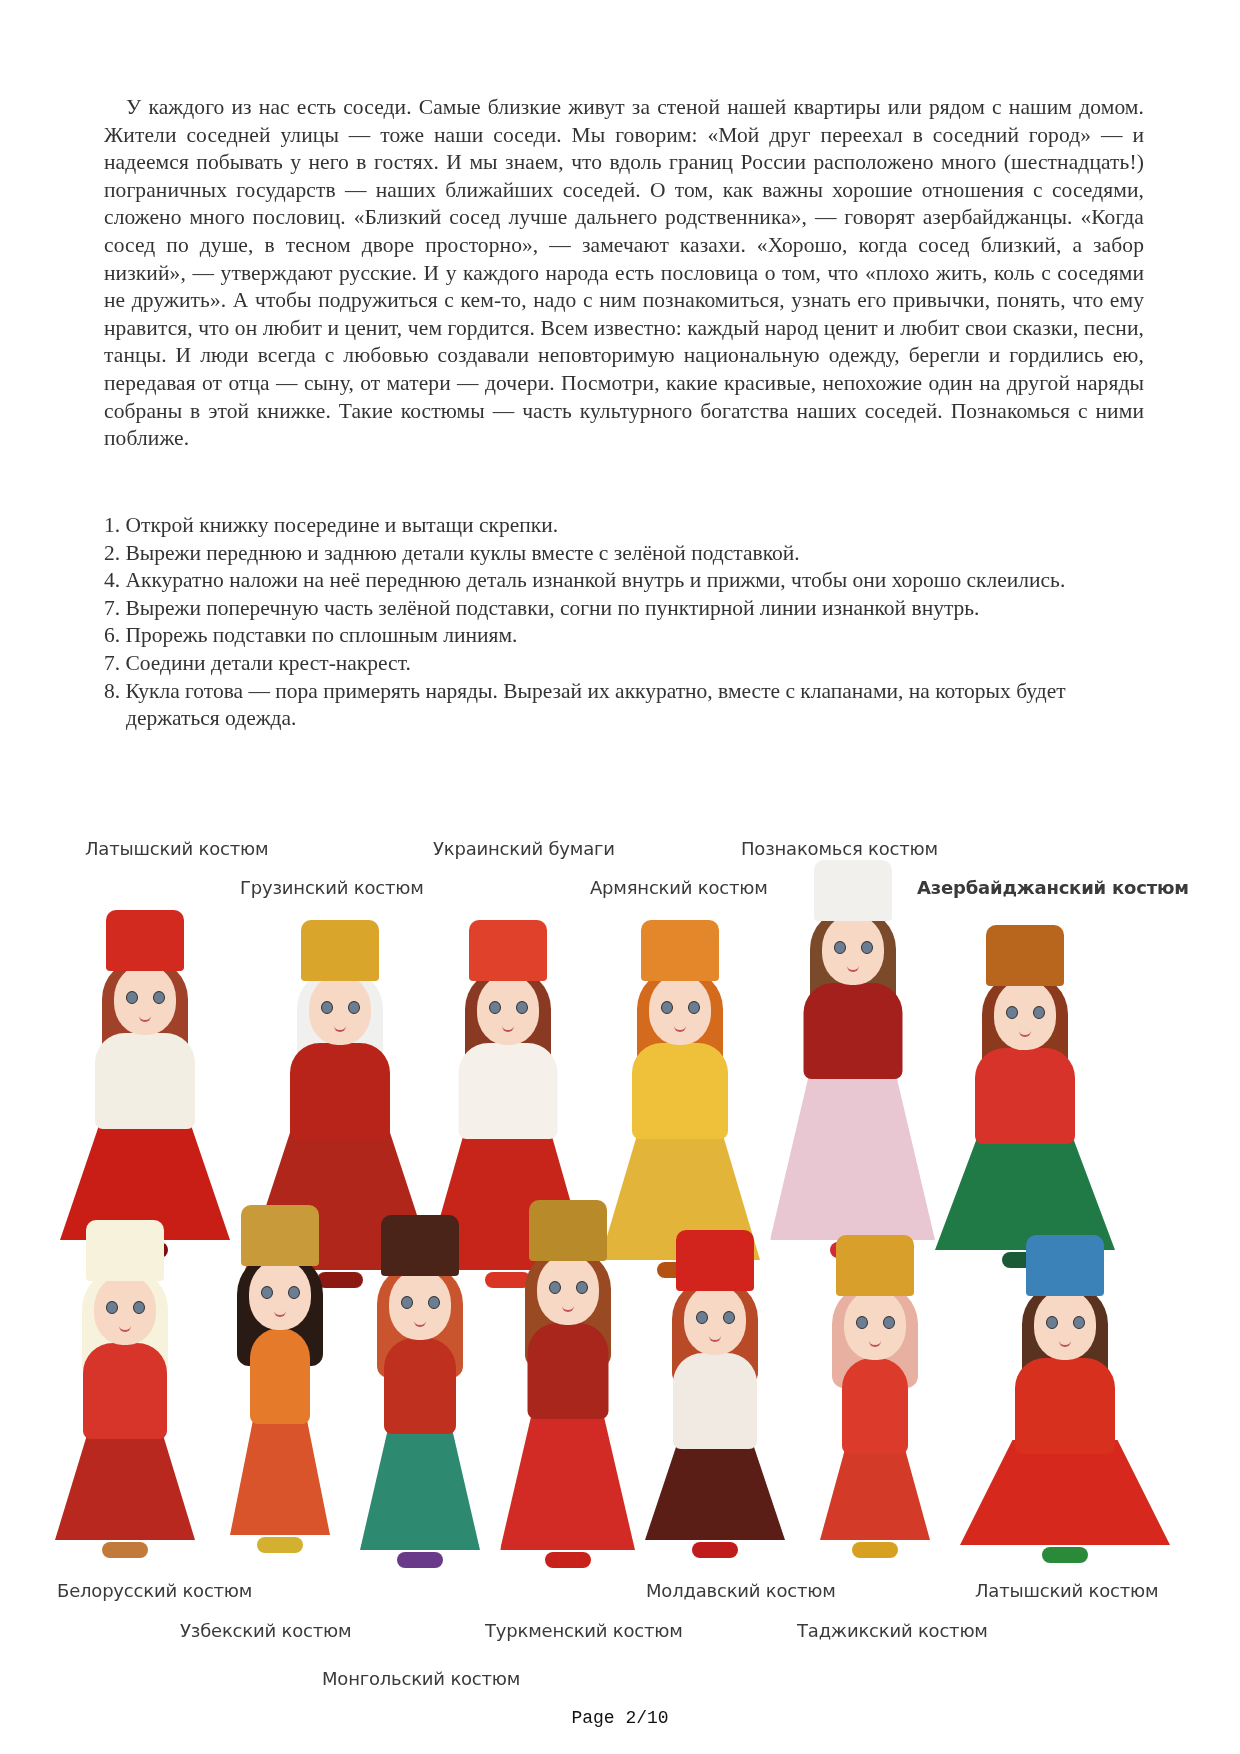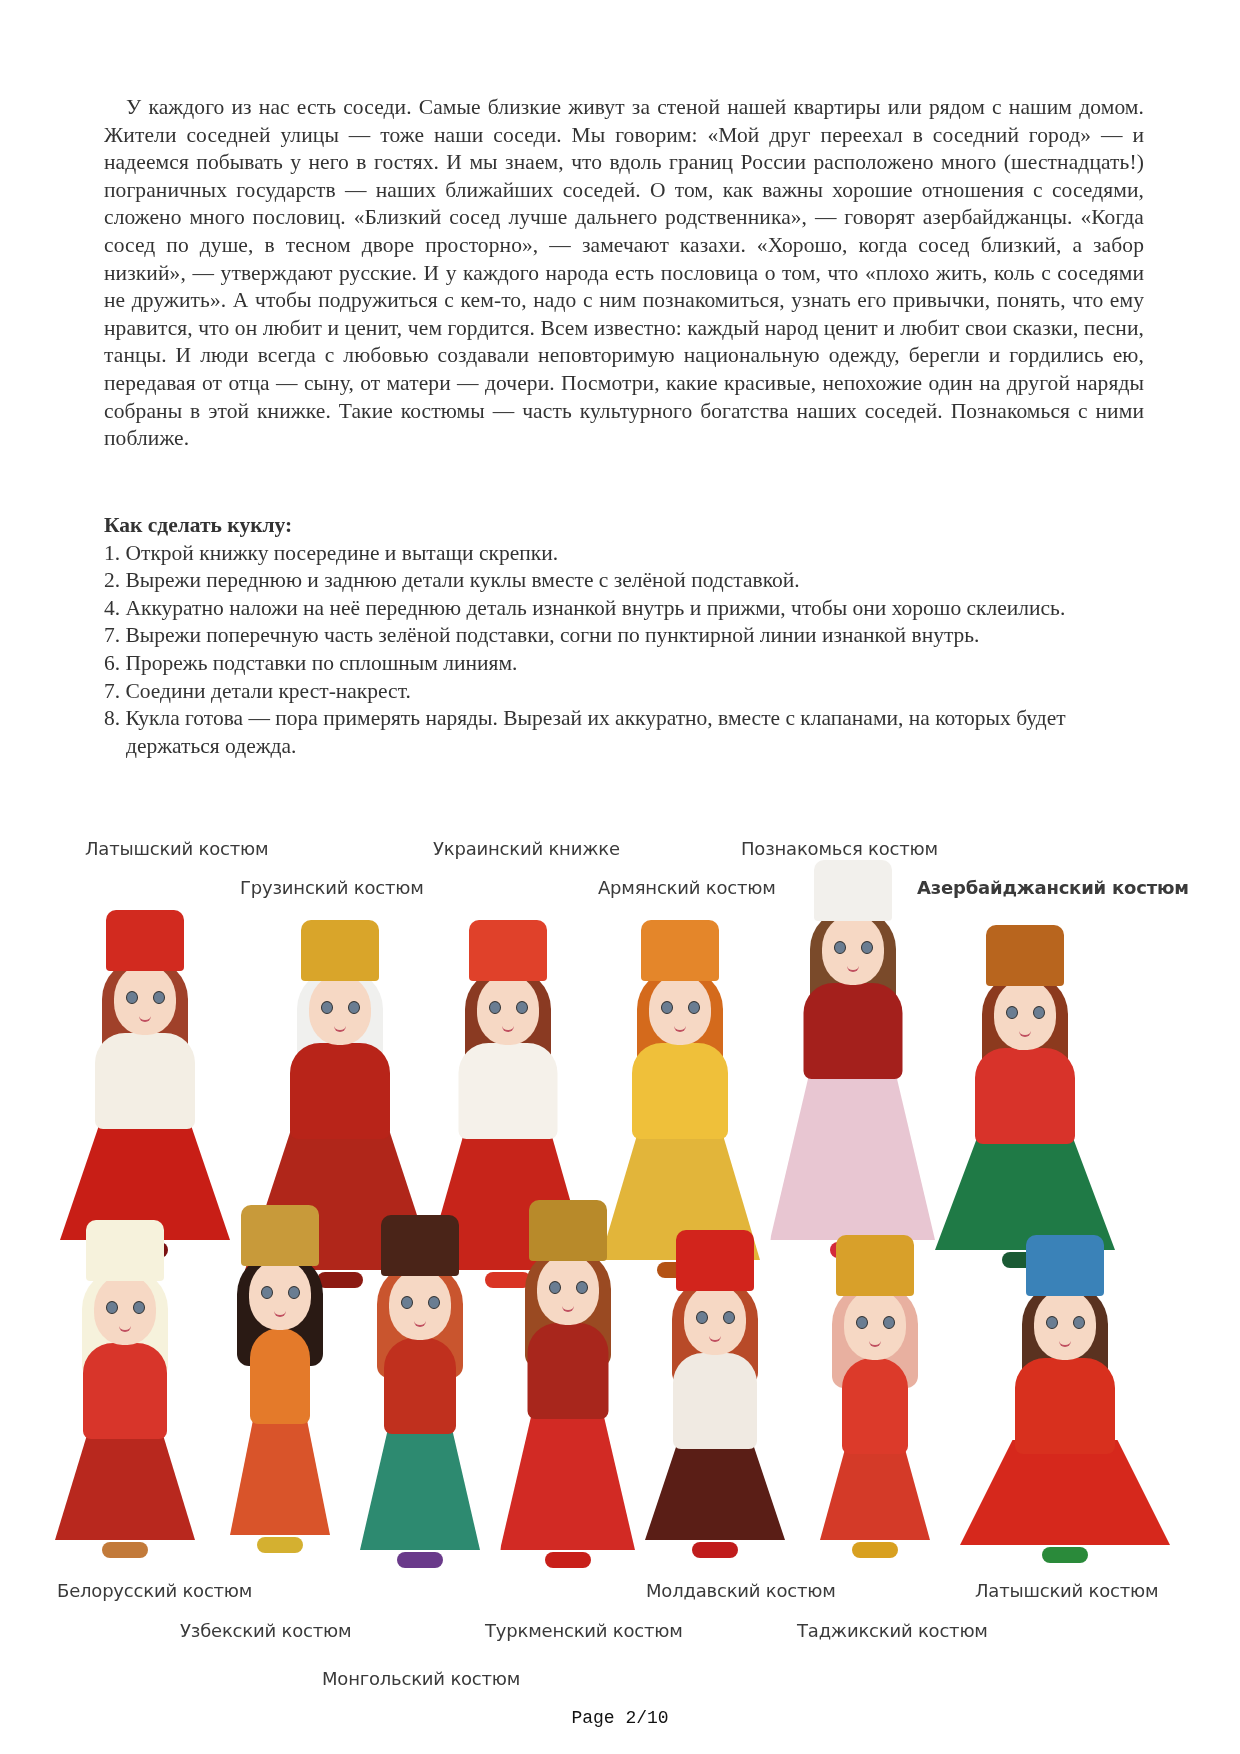--- a/index.html
+++ b/index.html
@@ -36,7 +36,6 @@
 <div class="intro">У каждого из нас есть соседи. Самые близкие живут за стеной нашей квартиры или рядом с нашим домом. Жители соседней улицы — тоже наши соседи. Мы говорим: «Мой друг переехал в соседний город» — и надеемся побывать у него в гостях. И мы знаем, что вдоль границ России расположено много (шестнадцать!) пограничных государств — наших ближайших соседей. О том, как важны хорошие отношения с соседями, сложено много пословиц. «Близкий сосед лучше дальнего родственника», — говорят азербайджанцы. «Когда сосед по душе, в тесном дворе просторно», — замечают казахи. «Хорошо, когда сосед близкий, а забор низкий», — утверждают русские. И у каждого народа есть пословица о том, что «плохо жить, коль с соседями не дружить». А чтобы подружиться с кем-то, надо с ним познакомиться, узнать его привычки, понять, что ему нравится, что он любит и ценит, чем гордится. Всем известно: каждый народ ценит и любит свои сказки, песни, танцы. И люди всегда с любовью создавали неповторимую национальную одежду, берегли и гордились ею, передавая от отца — сыну, от матери — дочери.  Посмотри, какие красивые, непохожие один на другой  наряды собраны в этой книжке. Такие костюмы — часть культурного богатства наших соседей. Познакомься с ними поближе.</div>
 
 <div class="howto">
-  <div class="howto-title">Как сделать куклу:</div>
   <div class="step">1. Открой книжку посередине и вытащи скрепки.</div>
   <div class="step">2. Вырежи переднюю и заднюю детали куклы вместе с зелёной подставкой.</div>
   <div class="step">4. Аккуратно наложи на неё переднюю деталь изнанкой внутрь и прижми, чтобы они хорошо склеились.</div>

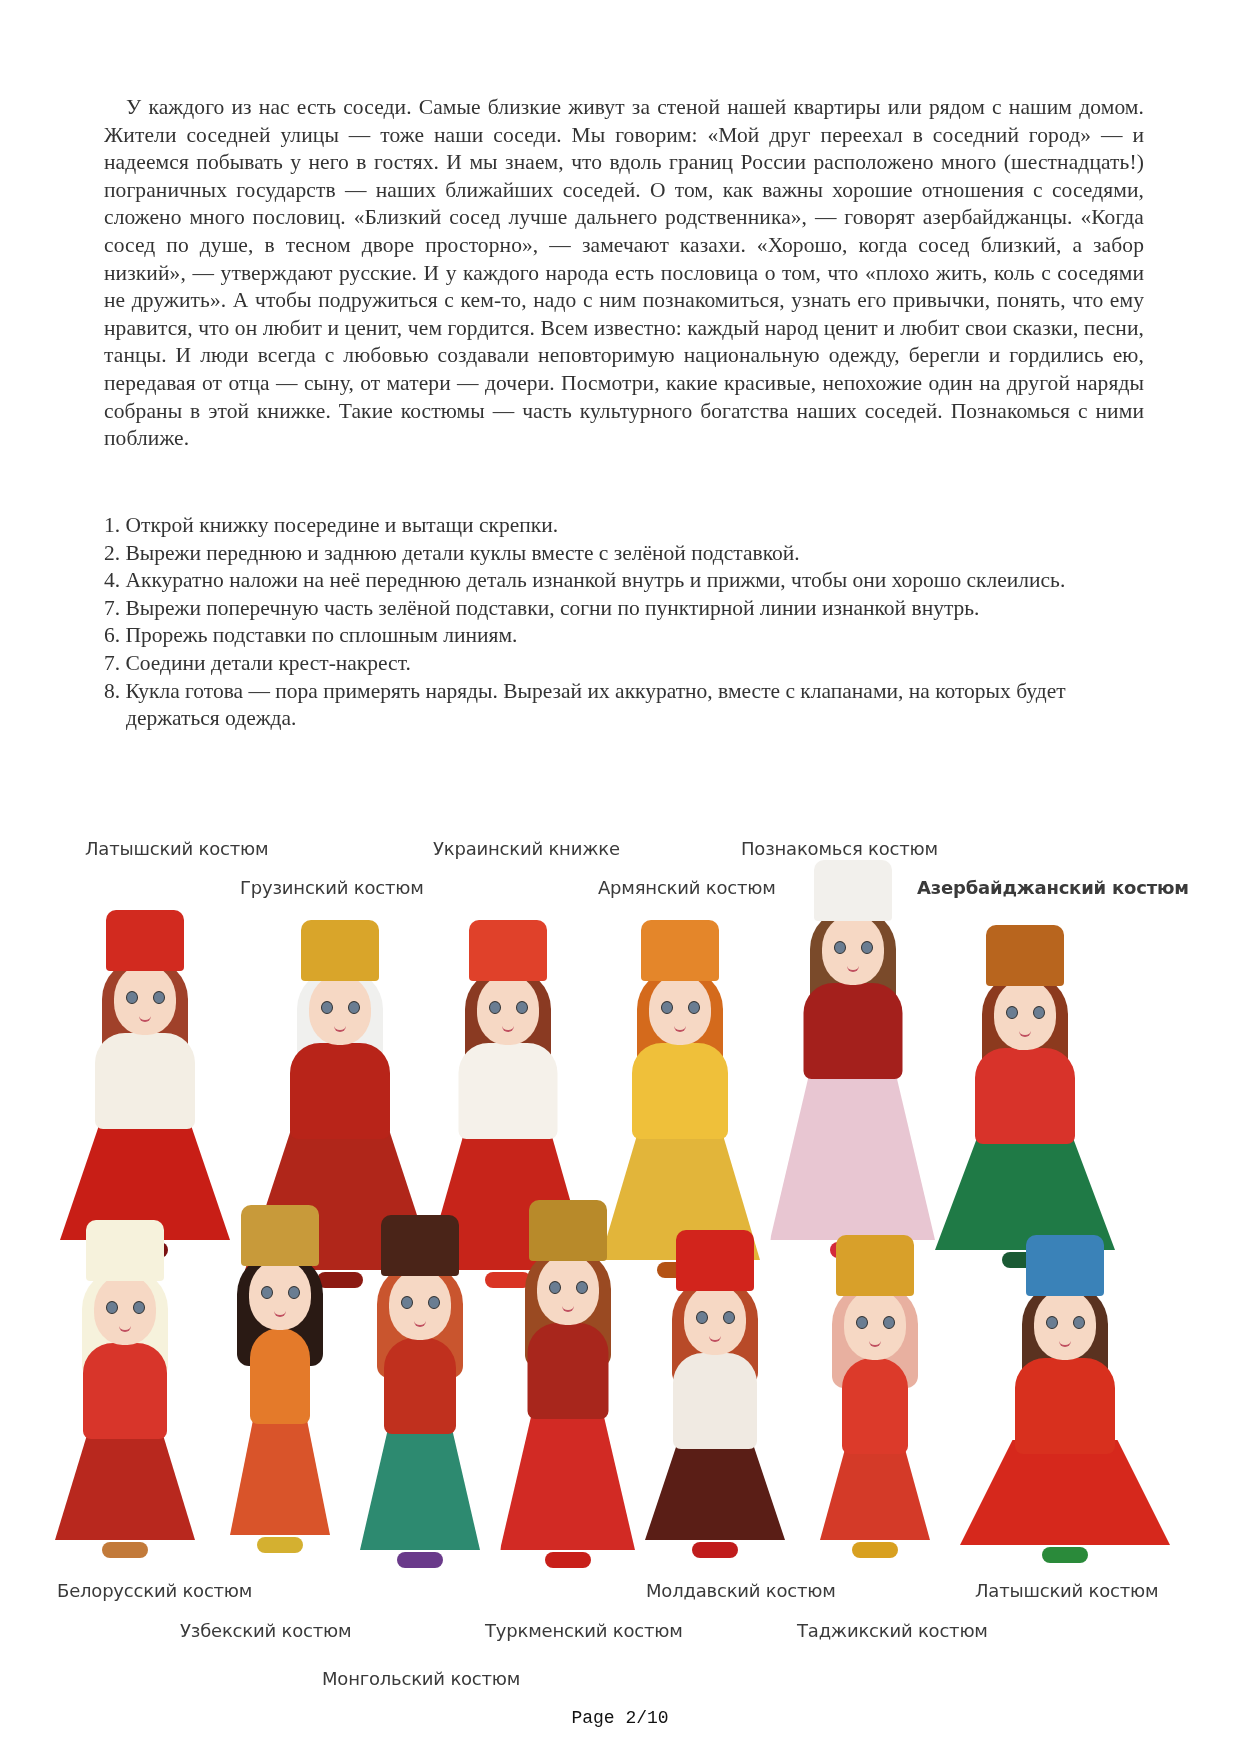--- a/index.html
+++ b/index.html
@@ -47,7 +47,7 @@
 
 <div class="label" style="left:77px; top:838px;margin-left:8px;">Латышский костюм</div>
 <div class="label" style="left:240px; top:877px;">Грузинский костюм</div>
-<div class="label" style="left:433px; top:838px;">Украинский книжке</div>
+<div class="label" style="left:433px; top:838px;">Украинский бумаги</div>
 <div class="label" style="left:590px; top:877px;margin-left:8px;">Армянский костюм</div>
 <div class="label" style="left:741px; top:838px;">Познакомься костюм</div>
 <div class="label" style="left:917px; top:877px;font-weight:bold;">Азербайджанский костюм</div>

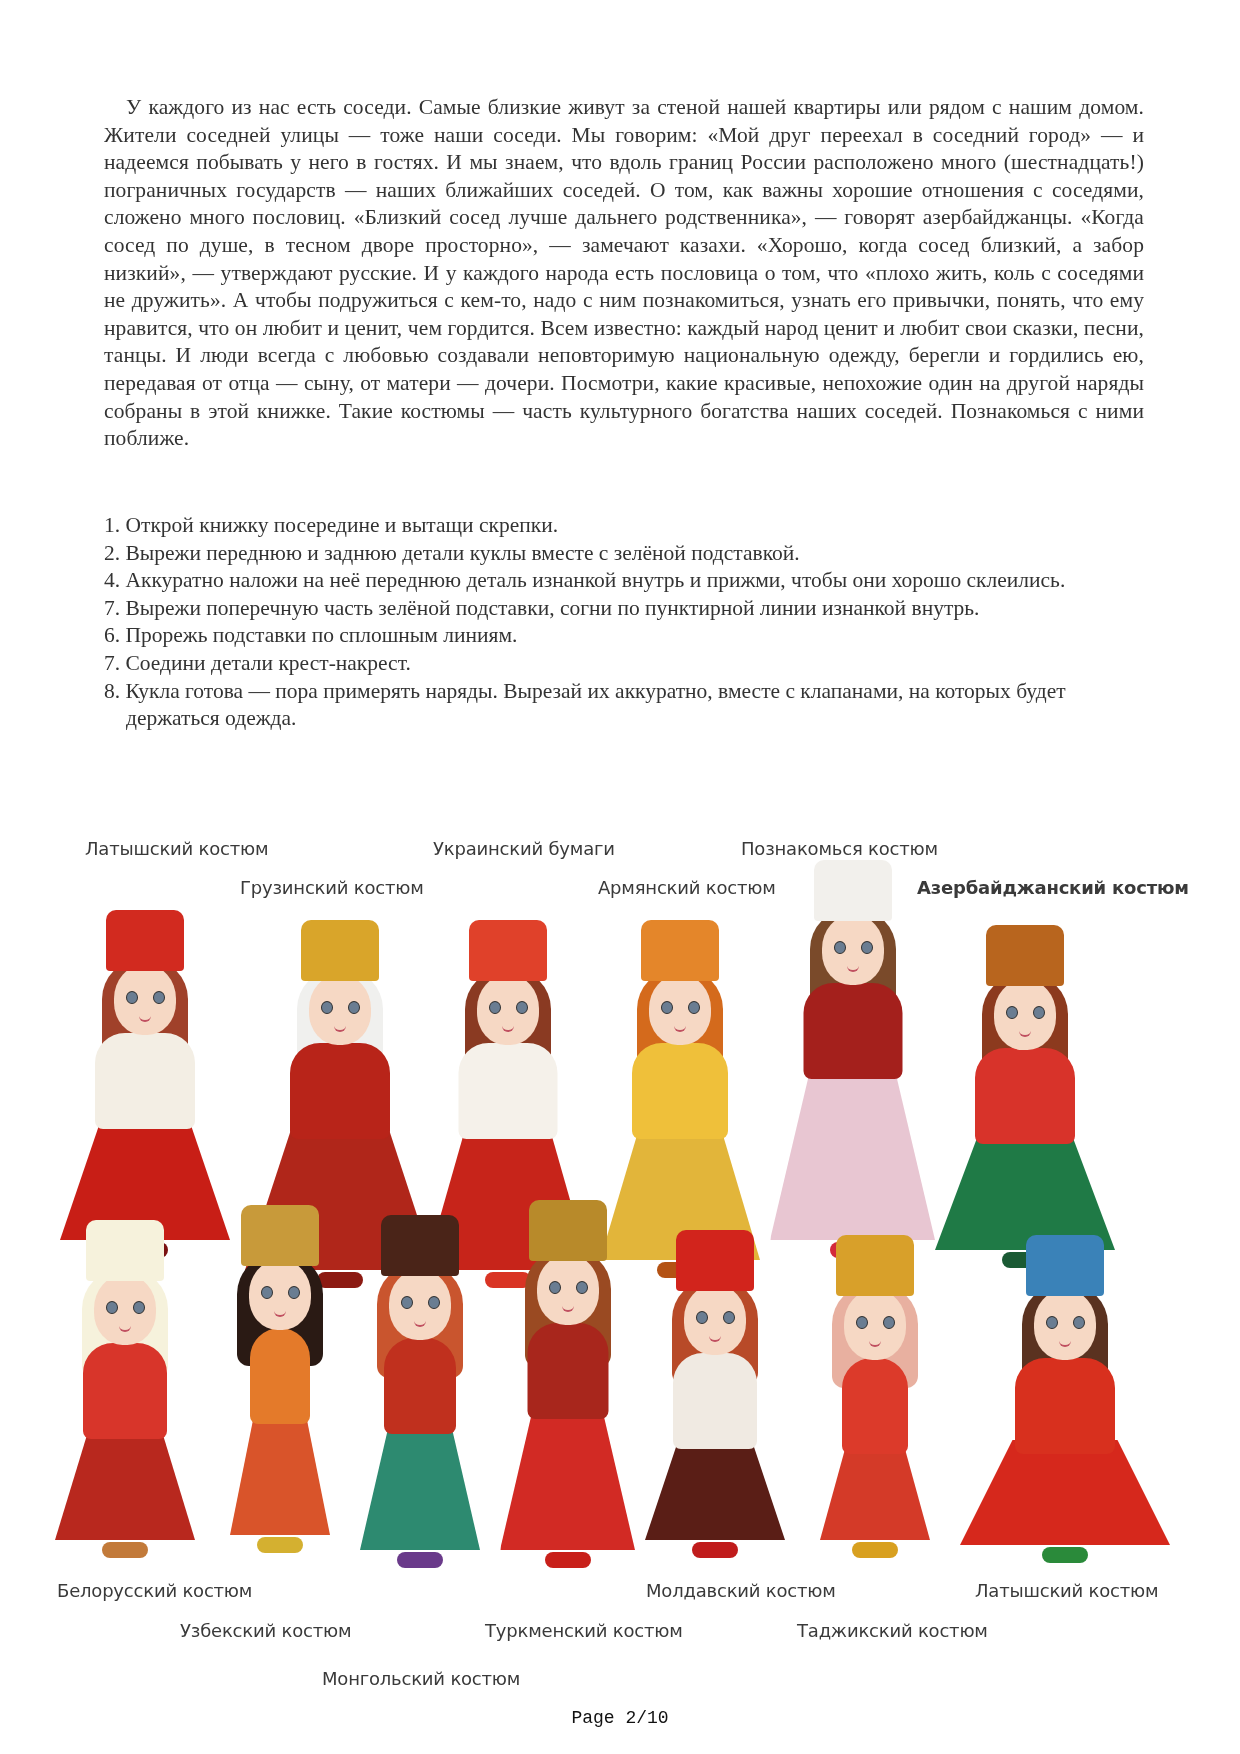--- a/index.html
+++ b/index.html
@@ -48,7 +48,7 @@
 <div class="label" style="left:77px; top:838px;margin-left:8px;">Латышский костюм</div>
 <div class="label" style="left:240px; top:877px;">Грузинский костюм</div>
 <div class="label" style="left:433px; top:838px;">Украинский бумаги</div>
-<div class="label" style="left:590px; top:877px;margin-left:8px;">Армянский костюм</div>
+<div class="label" style="left:590px; top:877px;">Армянский костюм</div>
 <div class="label" style="left:741px; top:838px;">Познакомься костюм</div>
 <div class="label" style="left:917px; top:877px;font-weight:bold;">Азербайджанский костюм</div>
 

